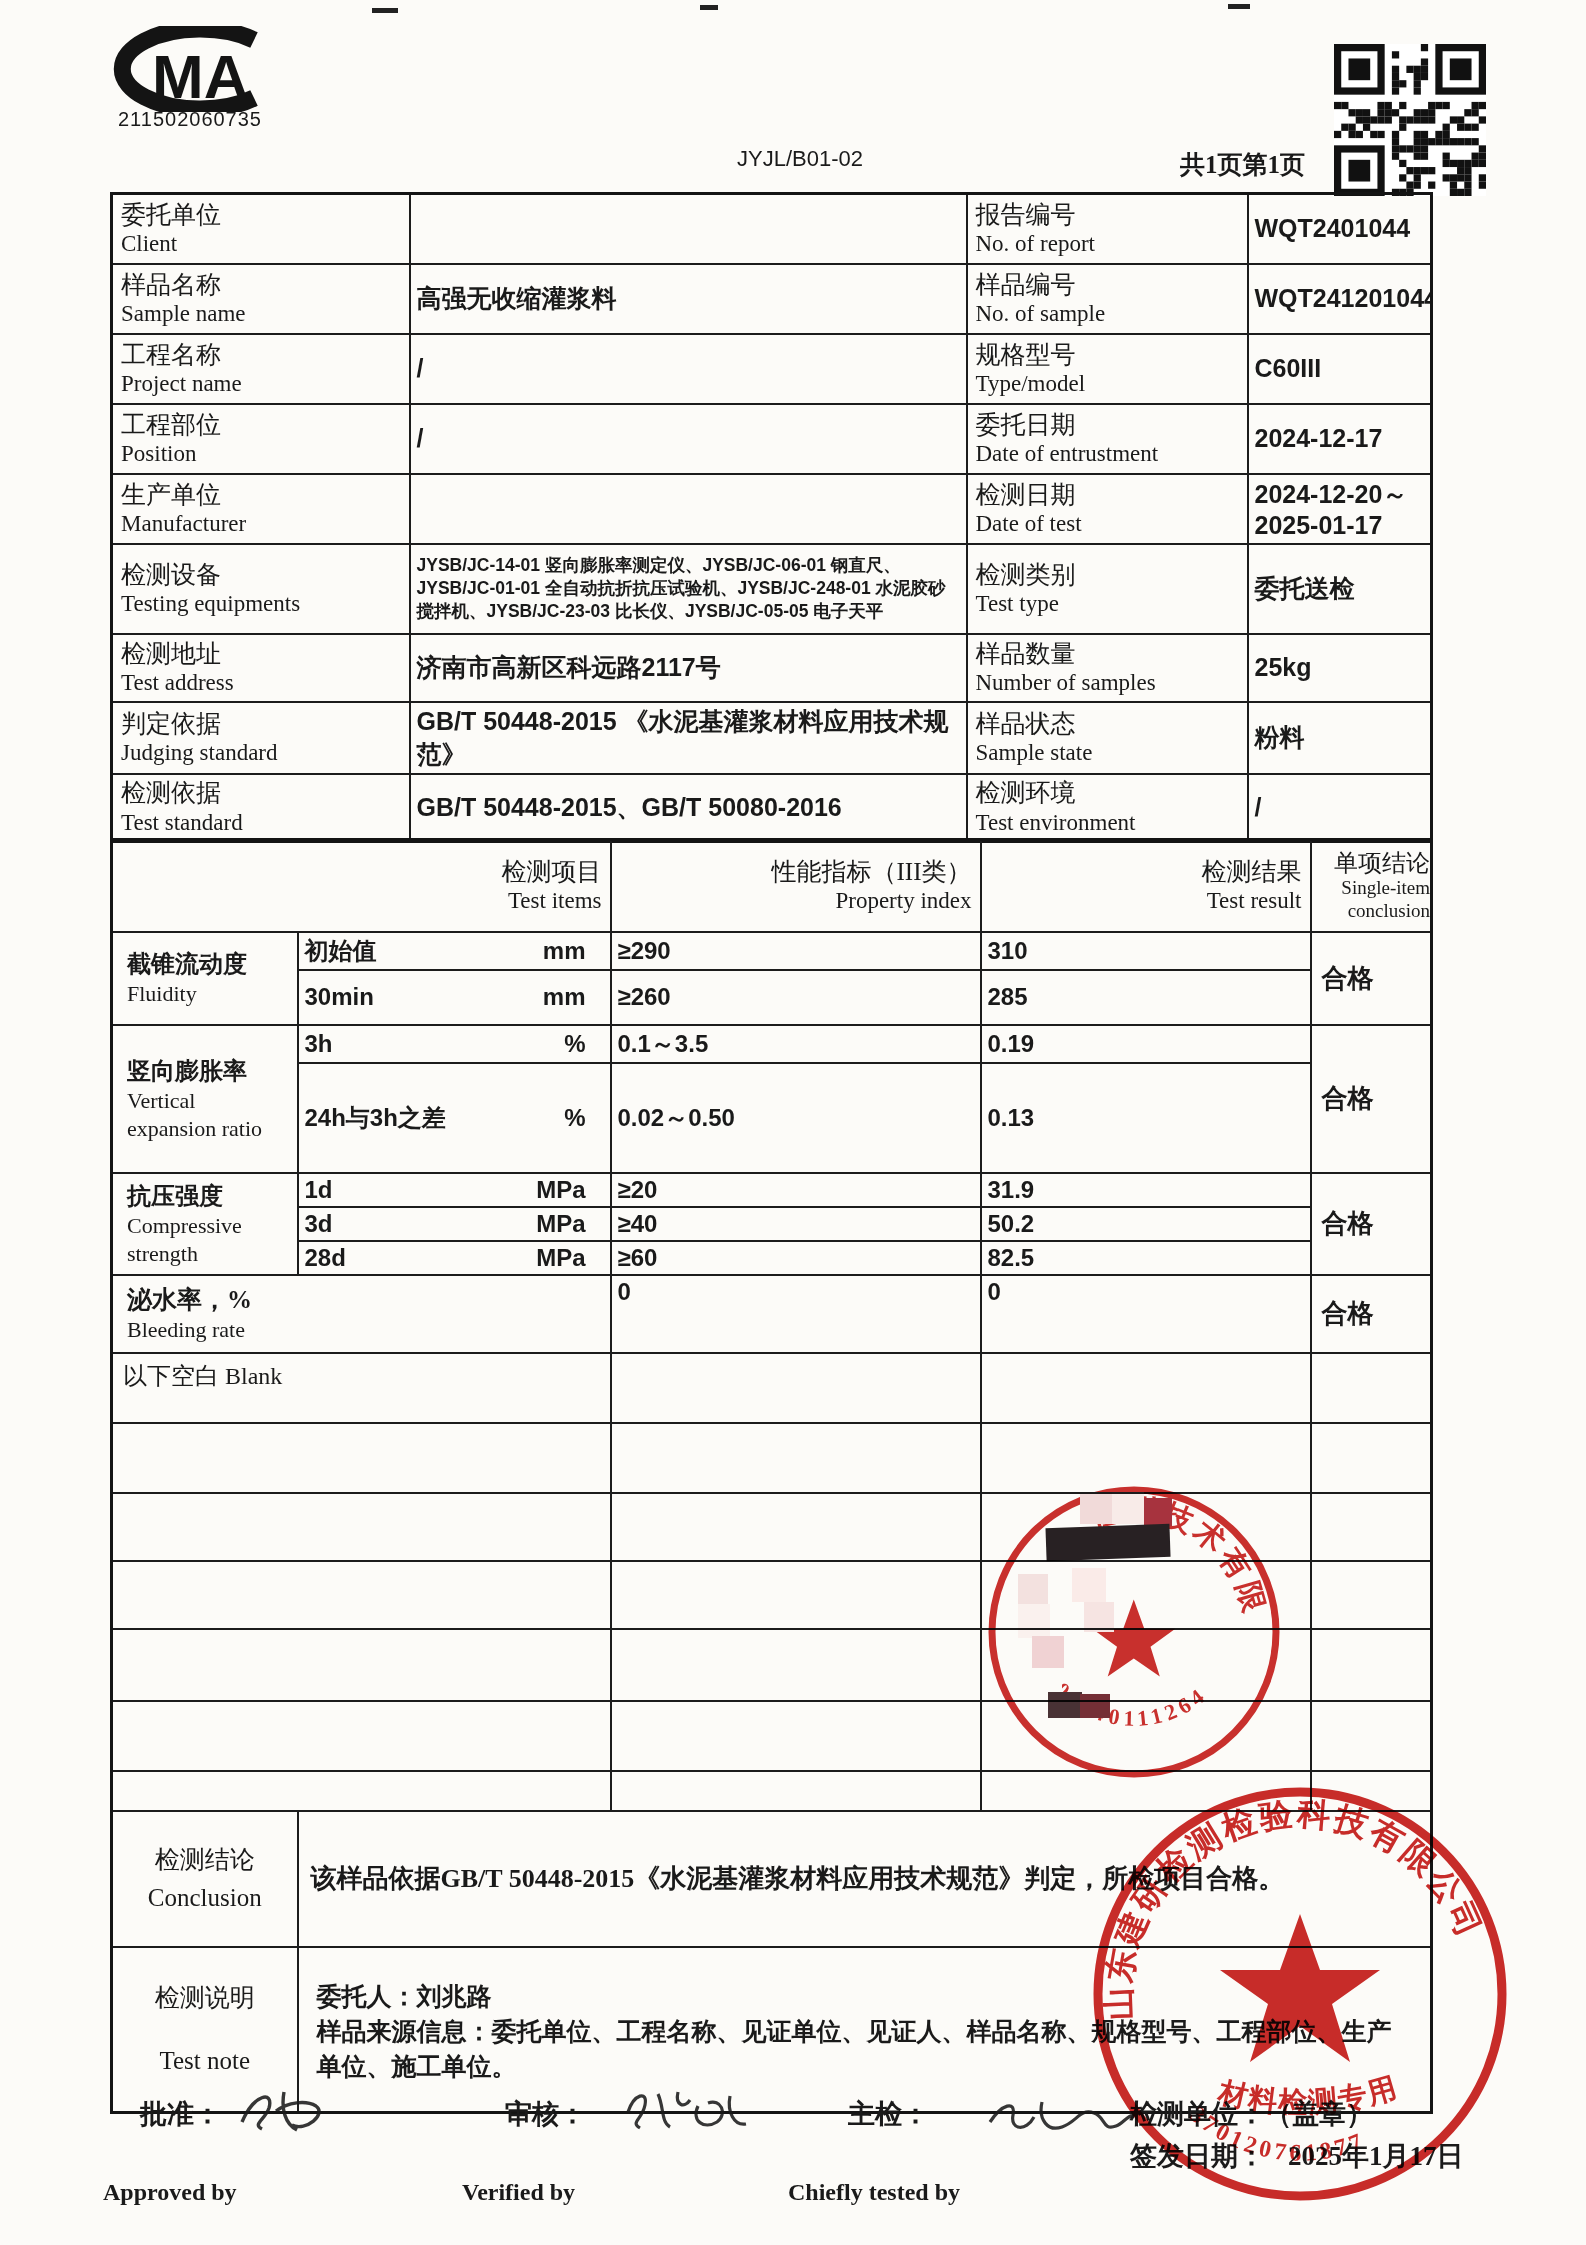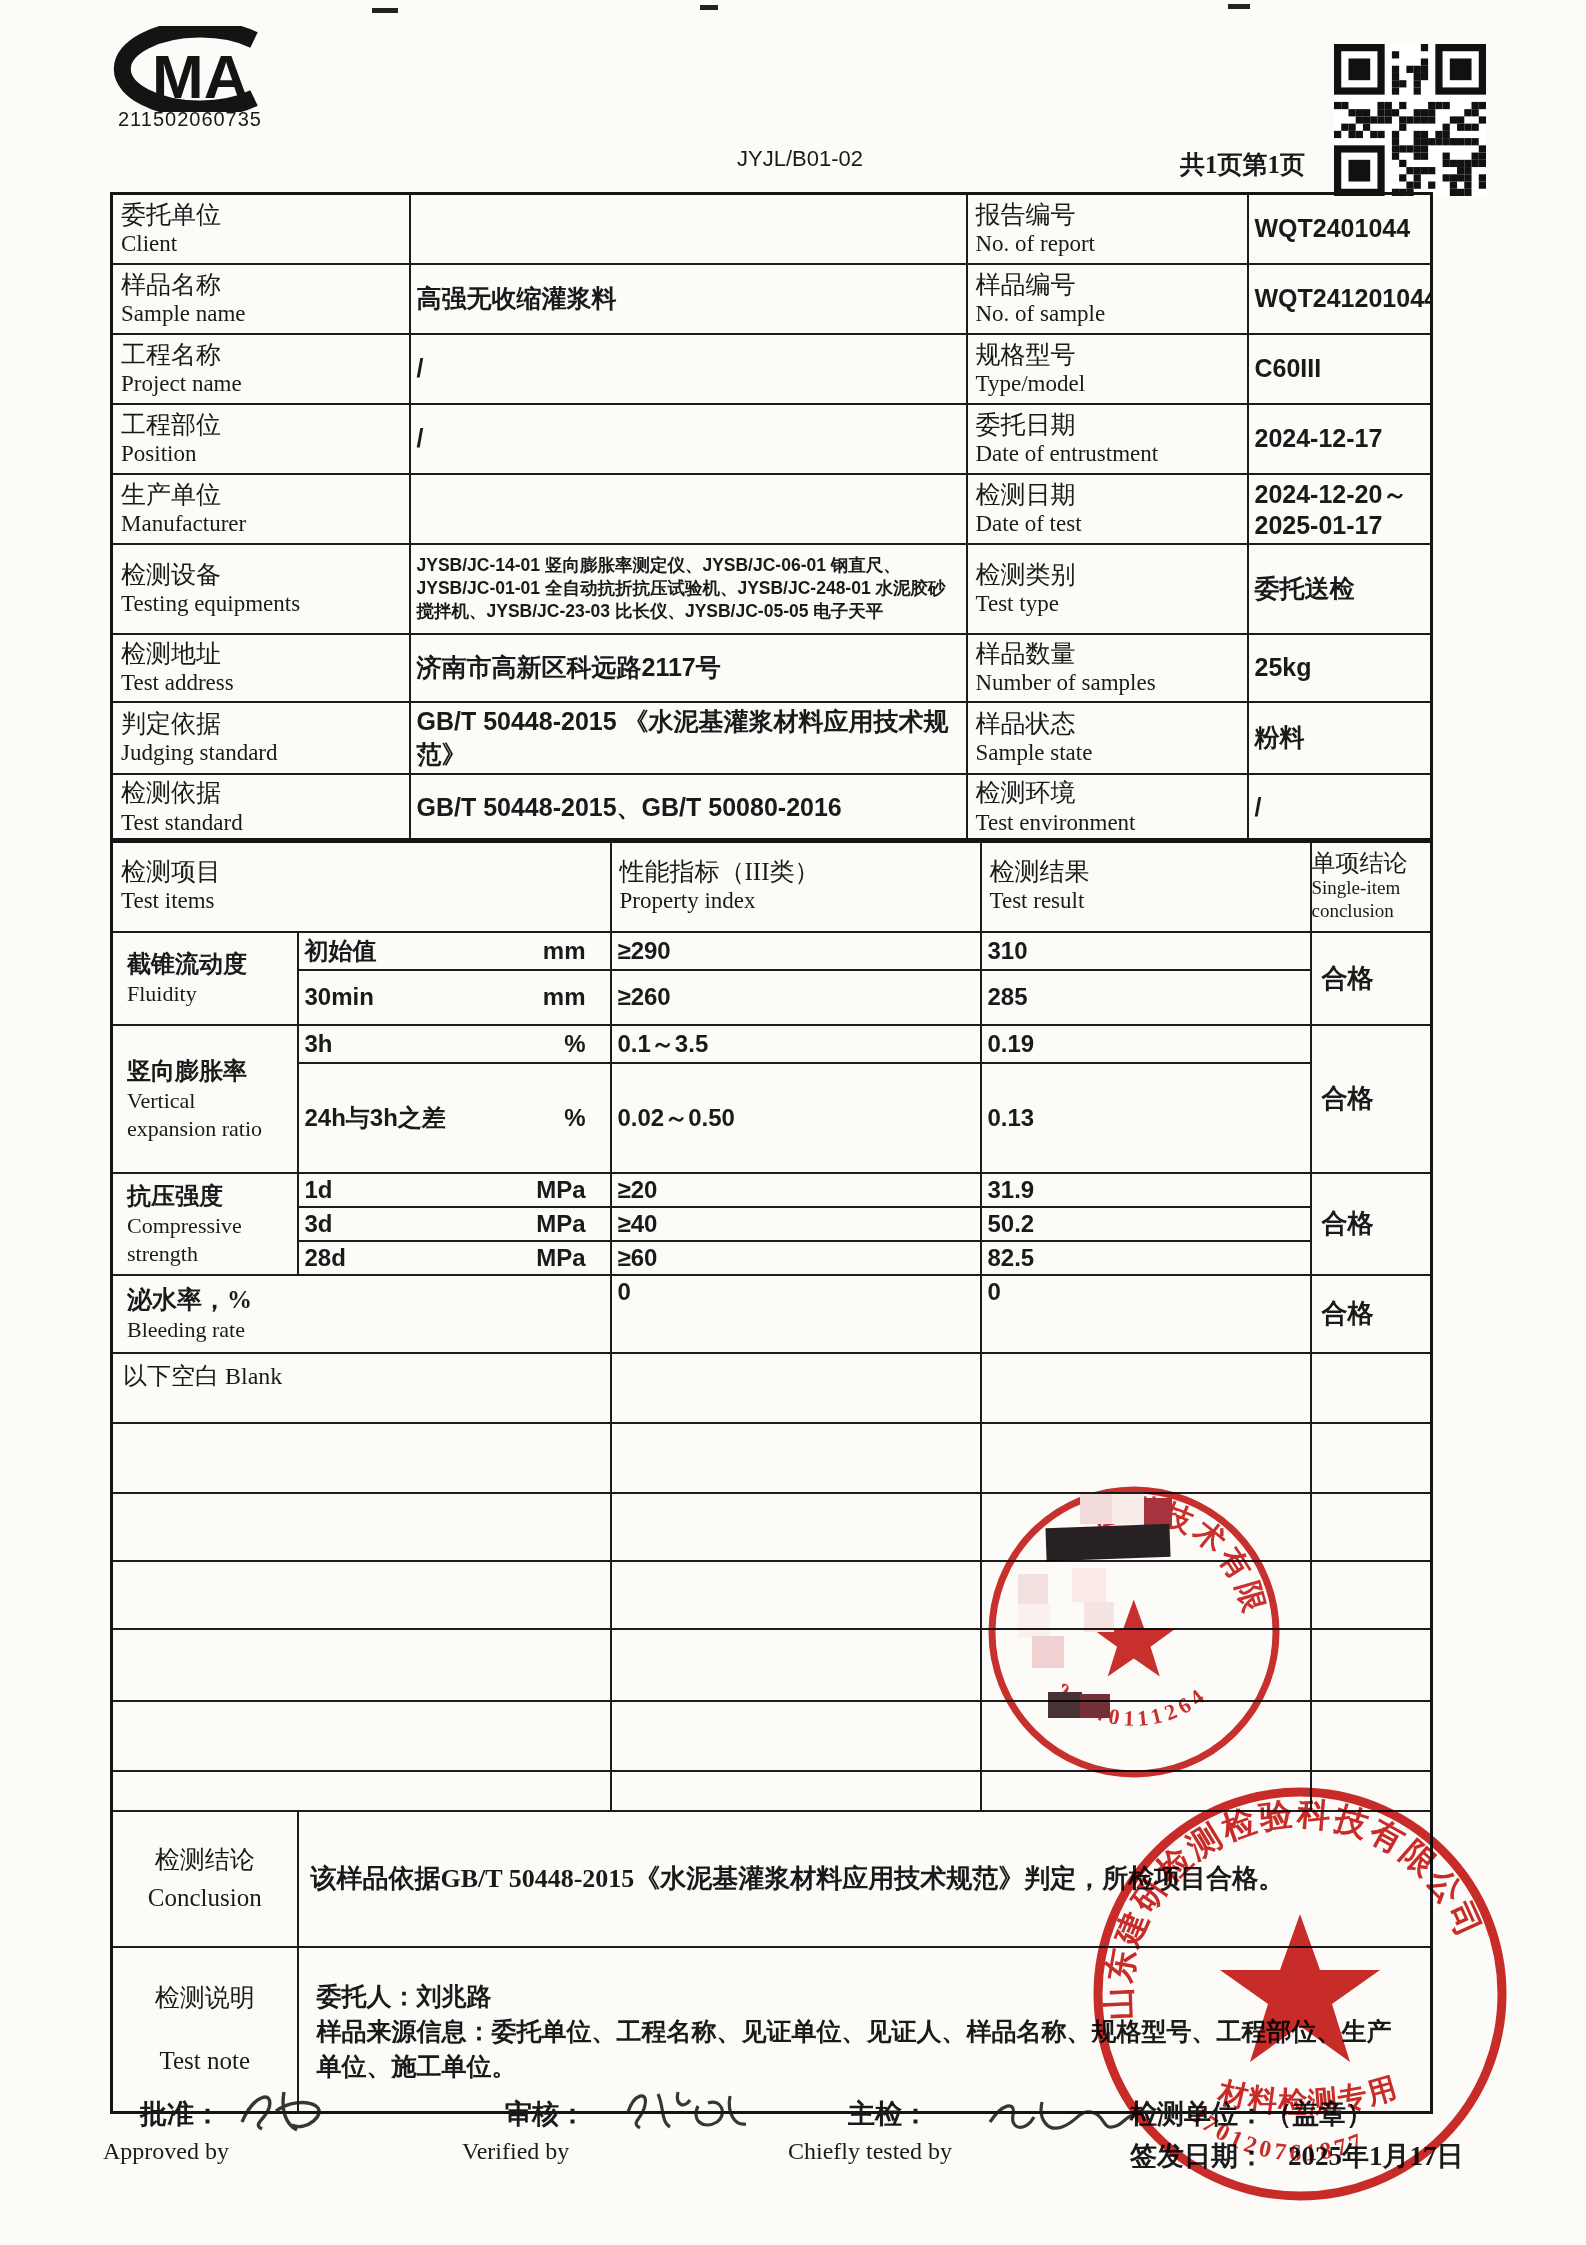--- a/index.html
+++ b/index.html
@@ -29,7 +29,7 @@
   .lbl .en{font-size:23px;}
   .val{font-family:"Liberation Sans","DejaVu Sans",sans-serif;font-weight:700;font-size:25px;}
   .val-sm{font-family:"Liberation Sans","DejaVu Sans",sans-serif;font-weight:700;font-size:17.5px;line-height:1.32;}
-  .hdr-c{text-align:left;font-size:25px;line-height:1.2;}
+  .hdr-c{text-align:right;font-size:25px;line-height:1.2;}
   .hdr-c .en{font-size:23px;}
   .hdr-gap{display:flex;flex-direction:column;justify-content:space-between;height:100%;box-sizing:border-box;padding:8px 2px;}
   .grp{display:flex;flex-direction:column;height:100%;box-sizing:border-box;padding:4px 2px 4px 8px;}

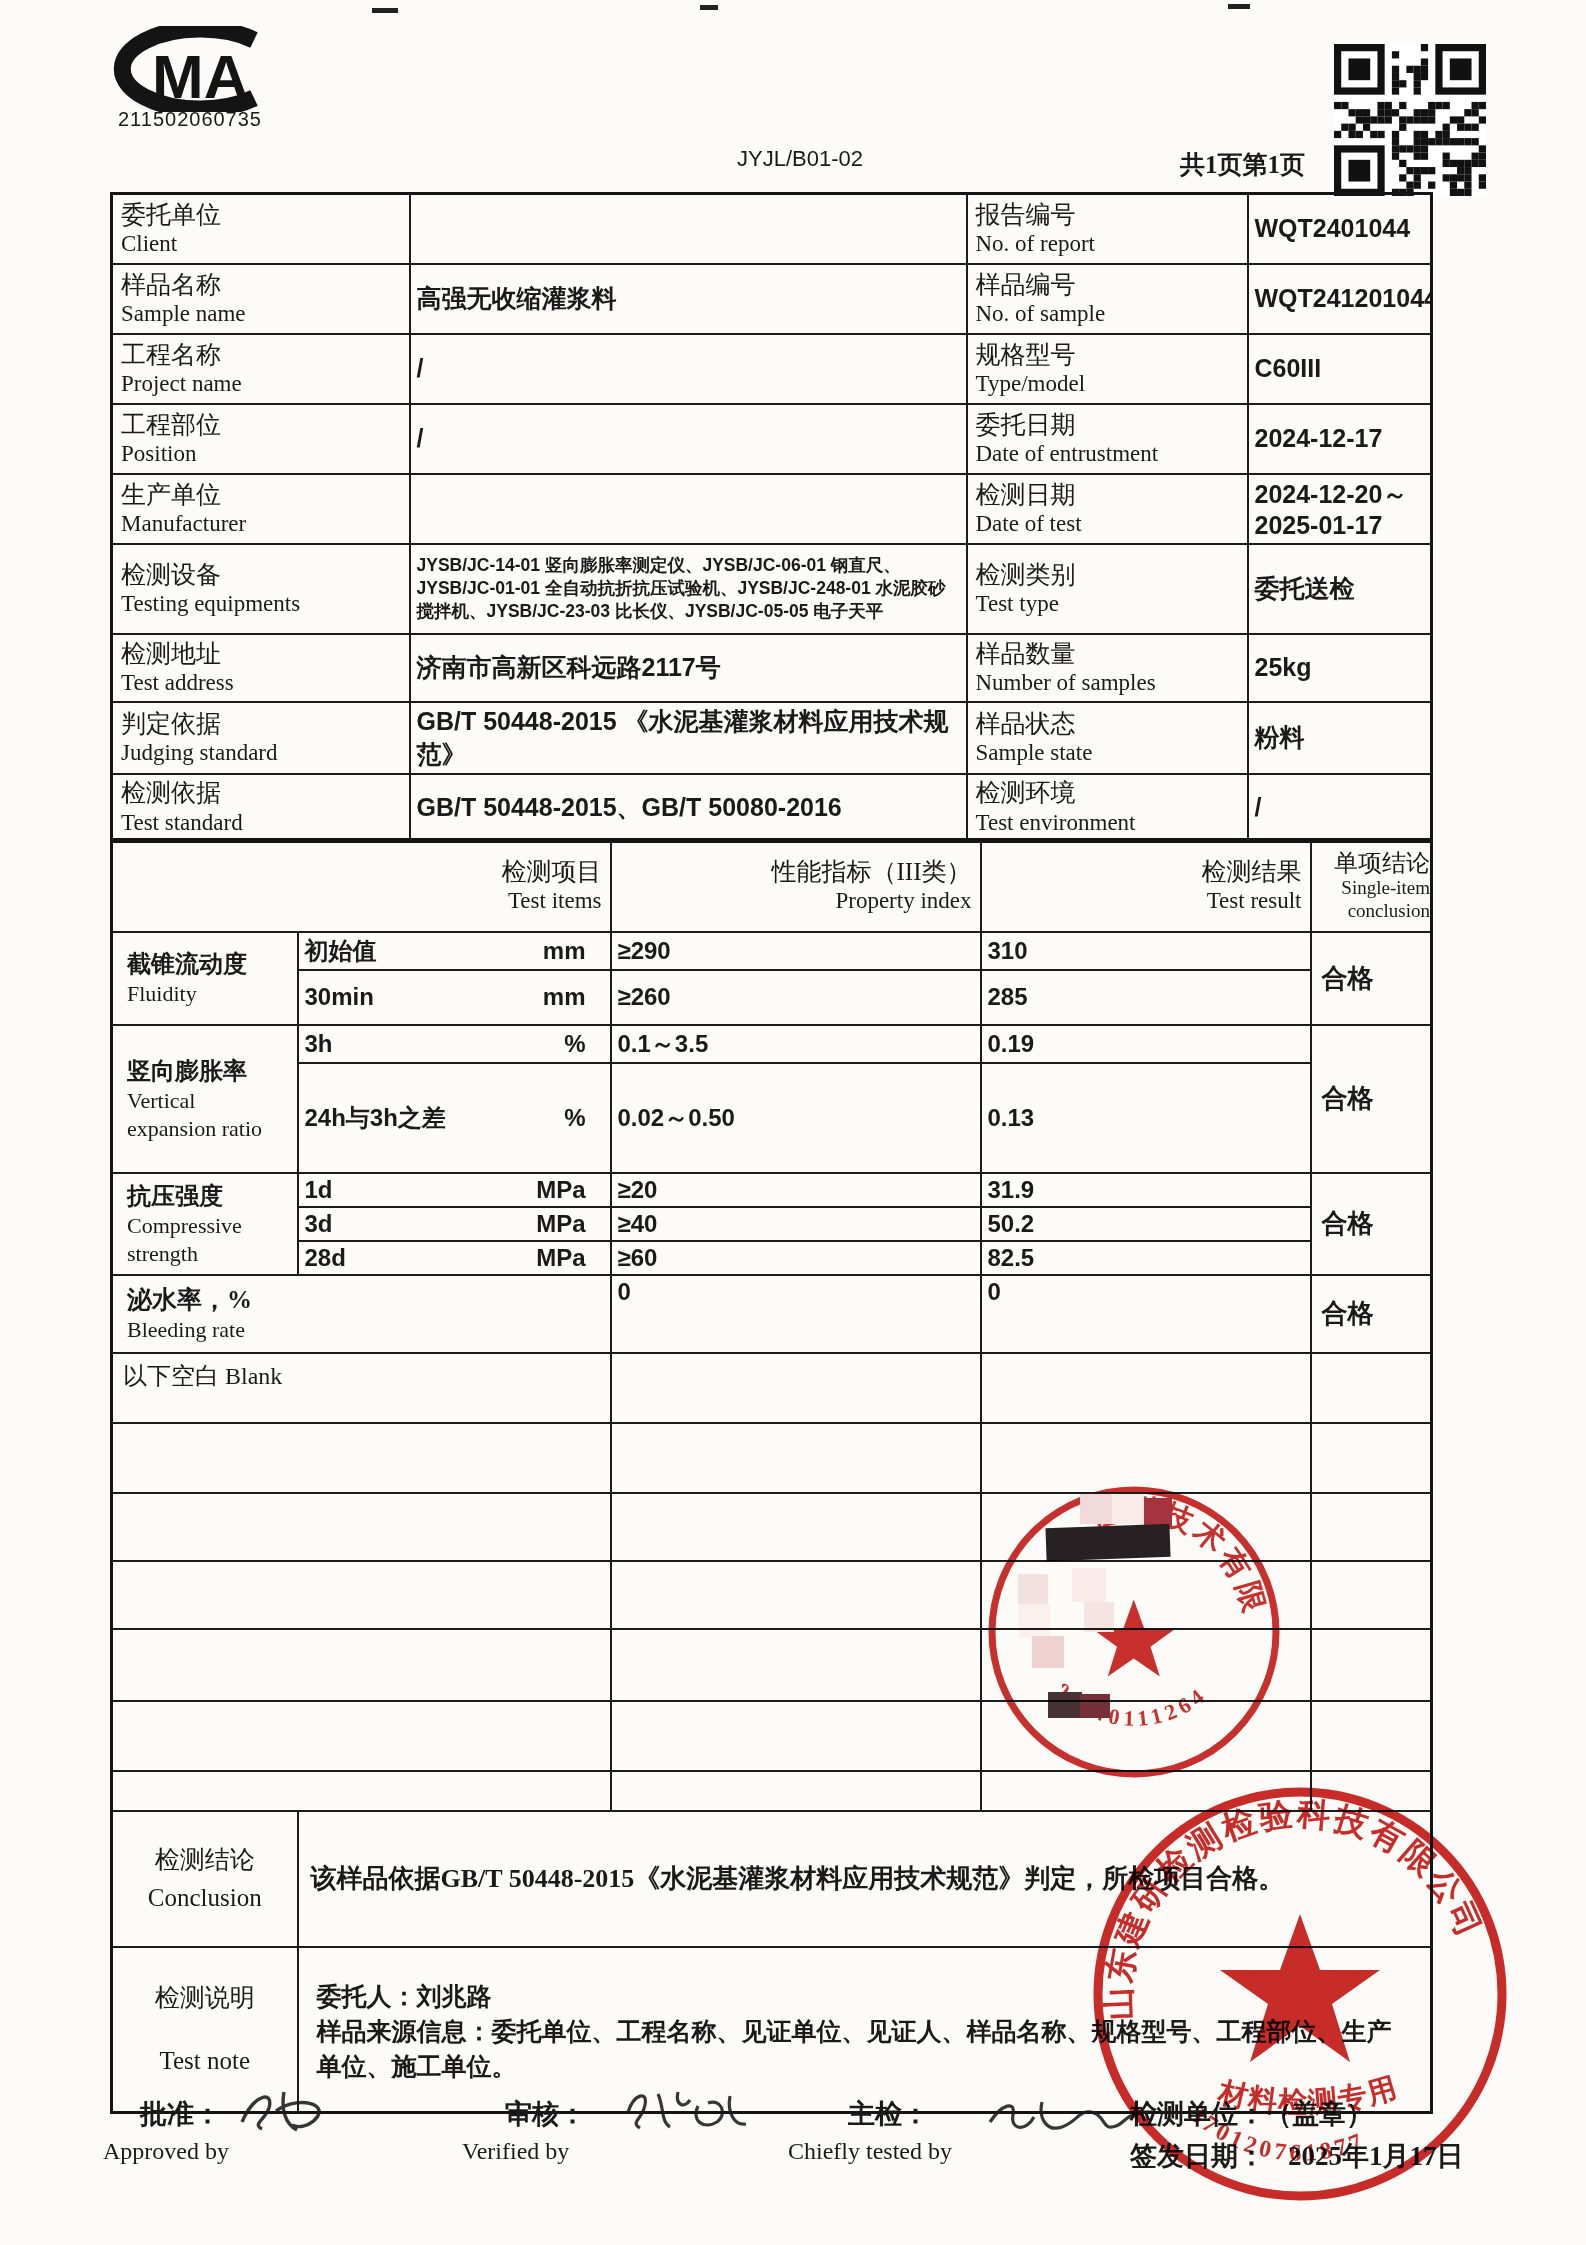--- a/index.html
+++ b/index.html
@@ -46,7 +46,7 @@
              padding:16px 10px 12px 12px;font-size:25px;font-weight:700;line-height:1.4;}
   
   .foot{position:absolute;font-size:27px;font-weight:600;}
-  .foot-en{position:absolute;font-size:24px;font-weight:400;}
+  .foot-en{position:absolute;font-size:24px;font-weight:700;margin-top:41px;}
   .sig{position:absolute;}
   
   .stamp{position:absolute;color:var(--stamp-red,#c7201e);mix-blend-mode:multiply;}

